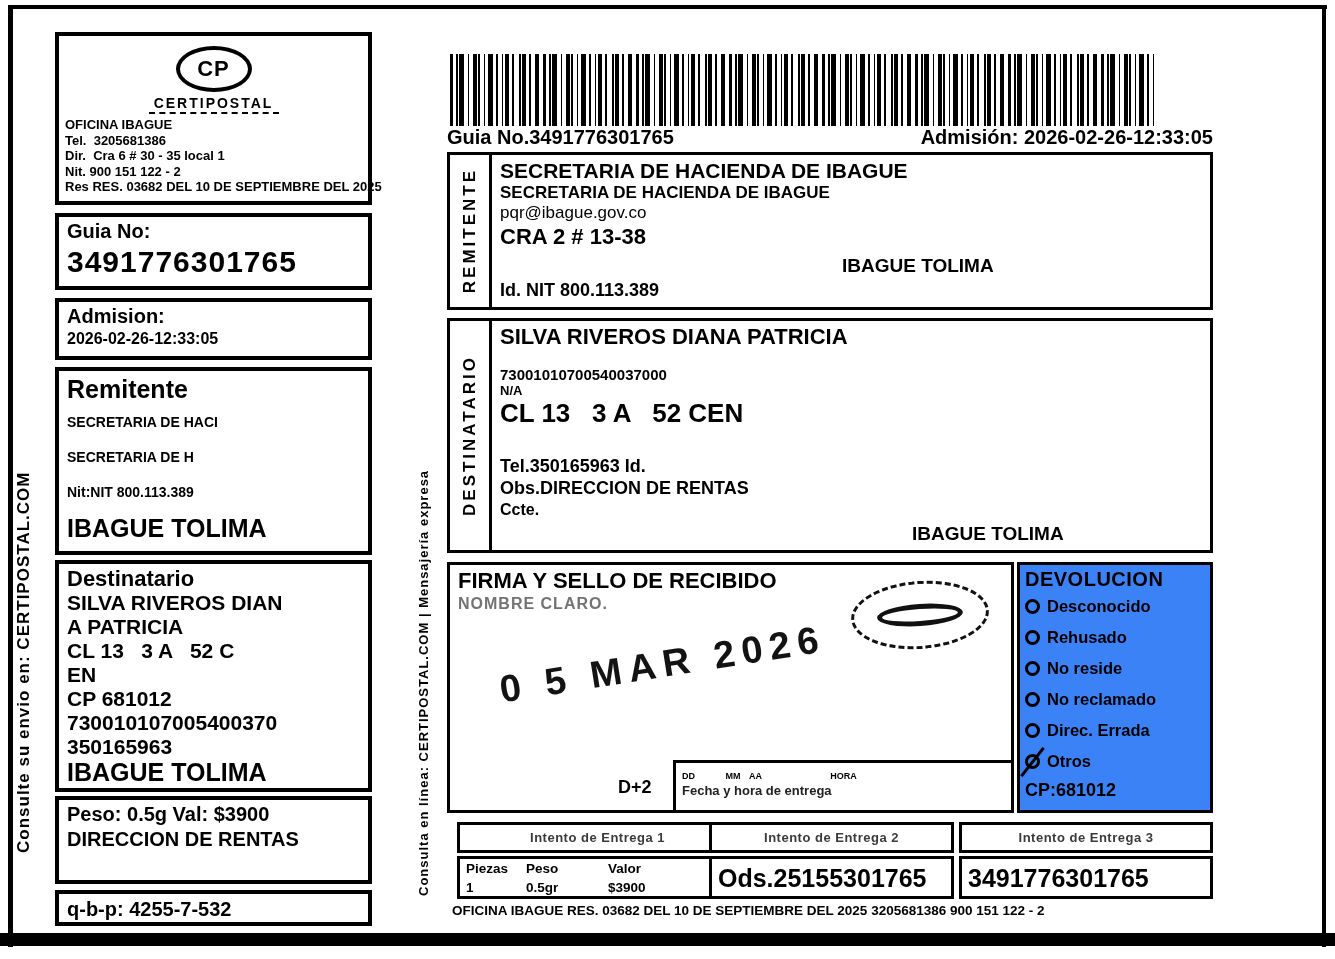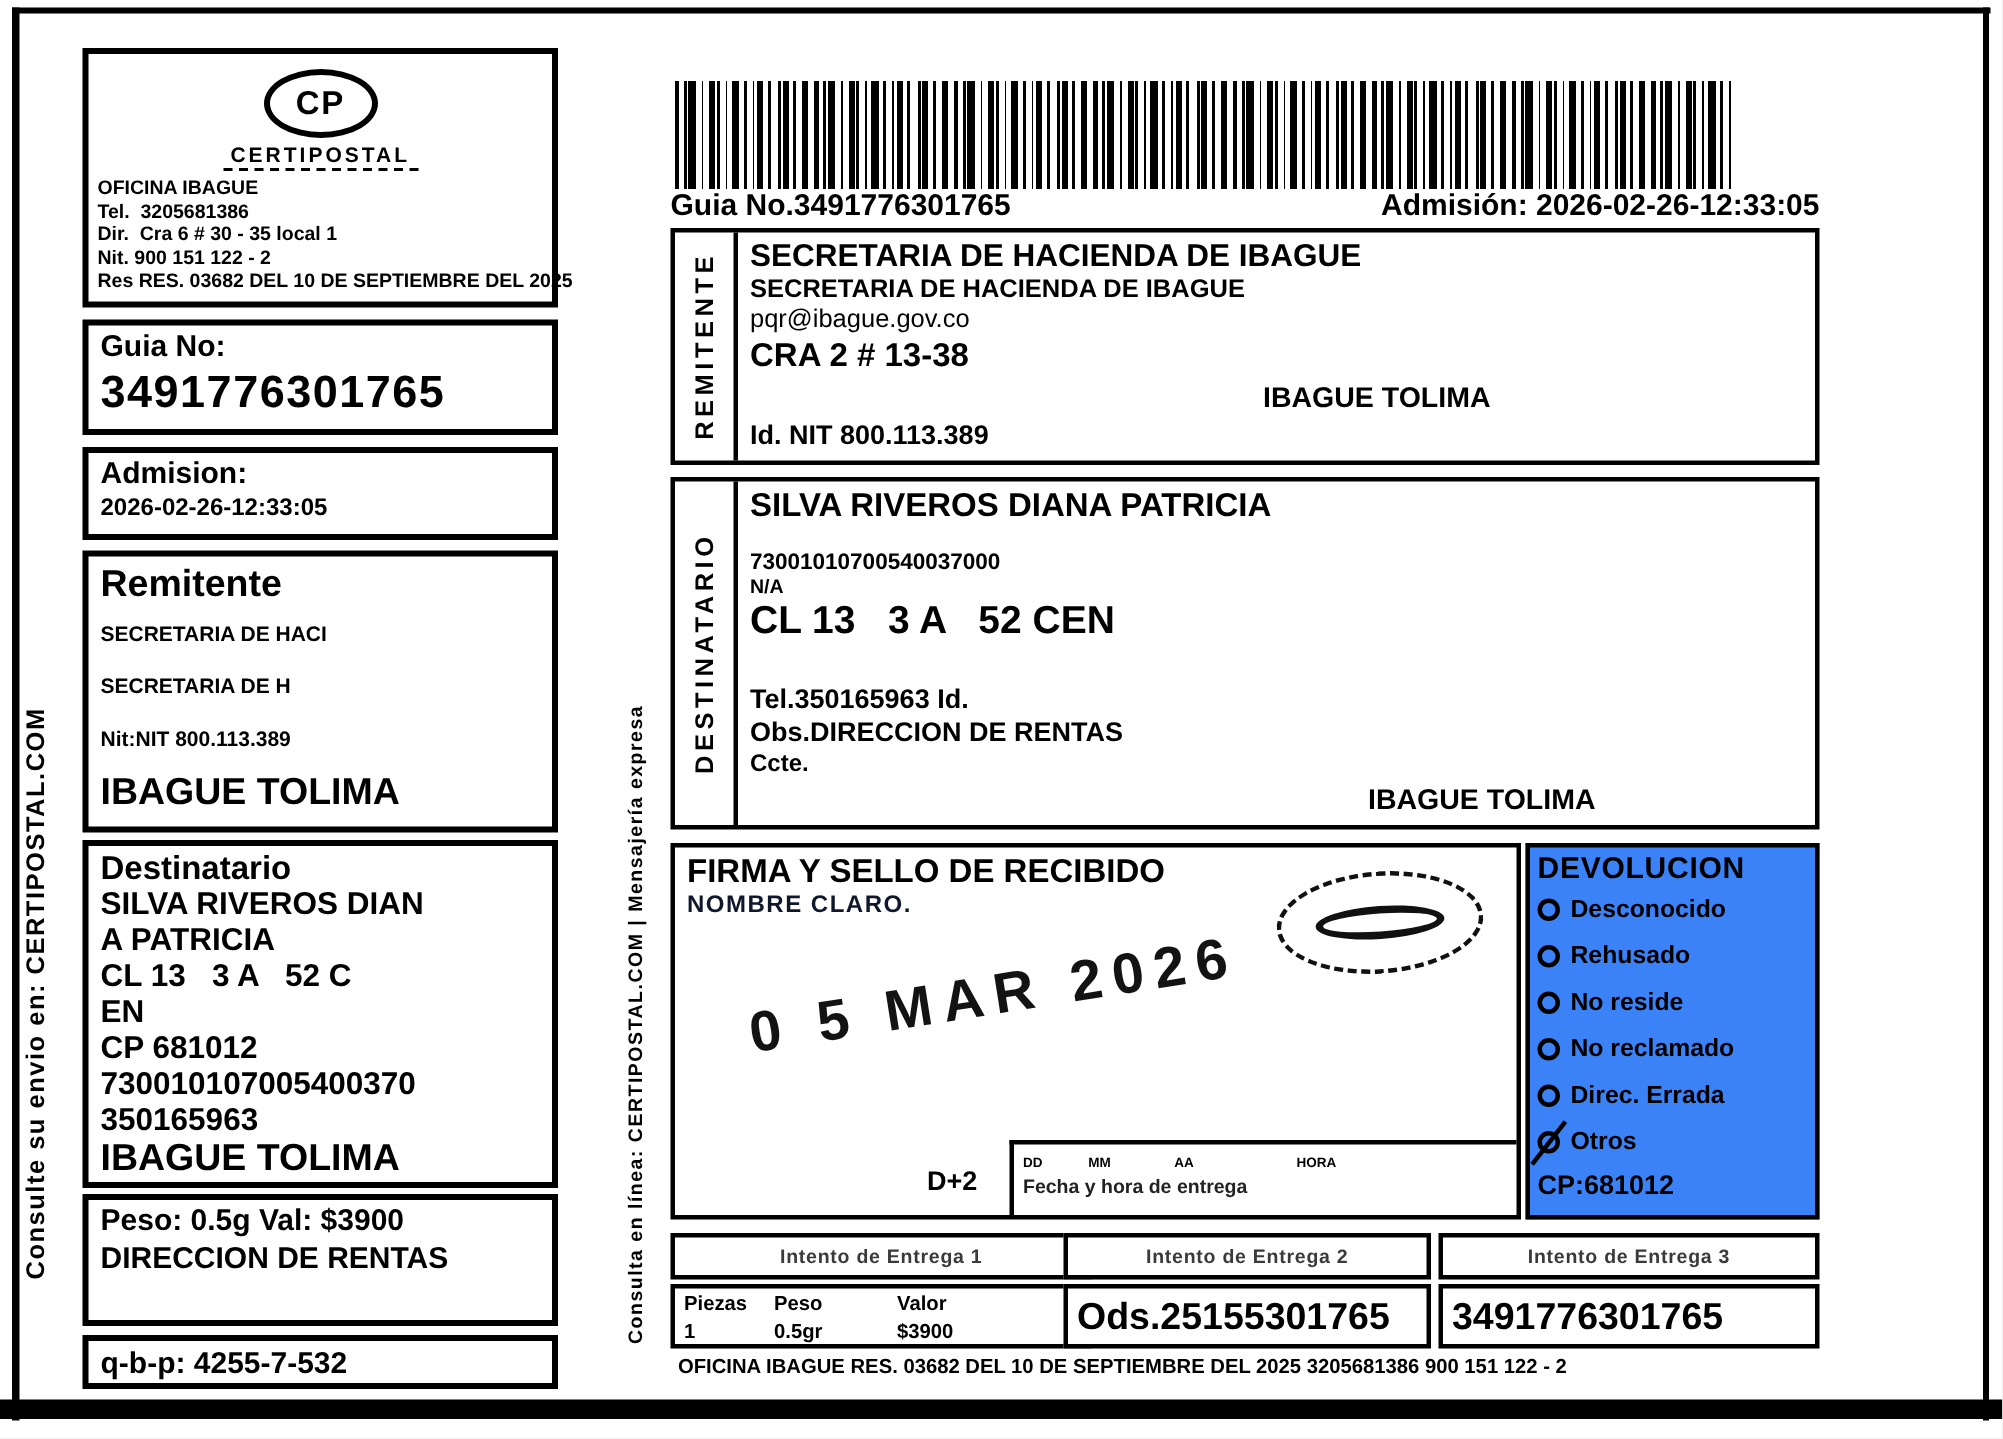--- a/index.html
+++ b/index.html
@@ -112,7 +112,7 @@
   
   .firma { left:447px; top:562px; width:567px; height:251px; border:3px solid #000; background:#fff; padding:3px 8px; }
   .firma .ttl { font-size:22px; font-weight:bold; line-height:26px; }
-  .firma .sub { font-size:16px; font-weight:bold; letter-spacing:1px; color:#0f172a; line-height:20px; }
+  .firma .sub { font-size:16px; font-weight:bold; letter-spacing:1px; color:#737373; line-height:20px; }
   .stamp-date {
     position:absolute; left:48px; top:78px; transform:rotate(-9deg);
     font-size:38px; font-weight:bold; letter-spacing:7px; color:#131313; white-space:nowrap;

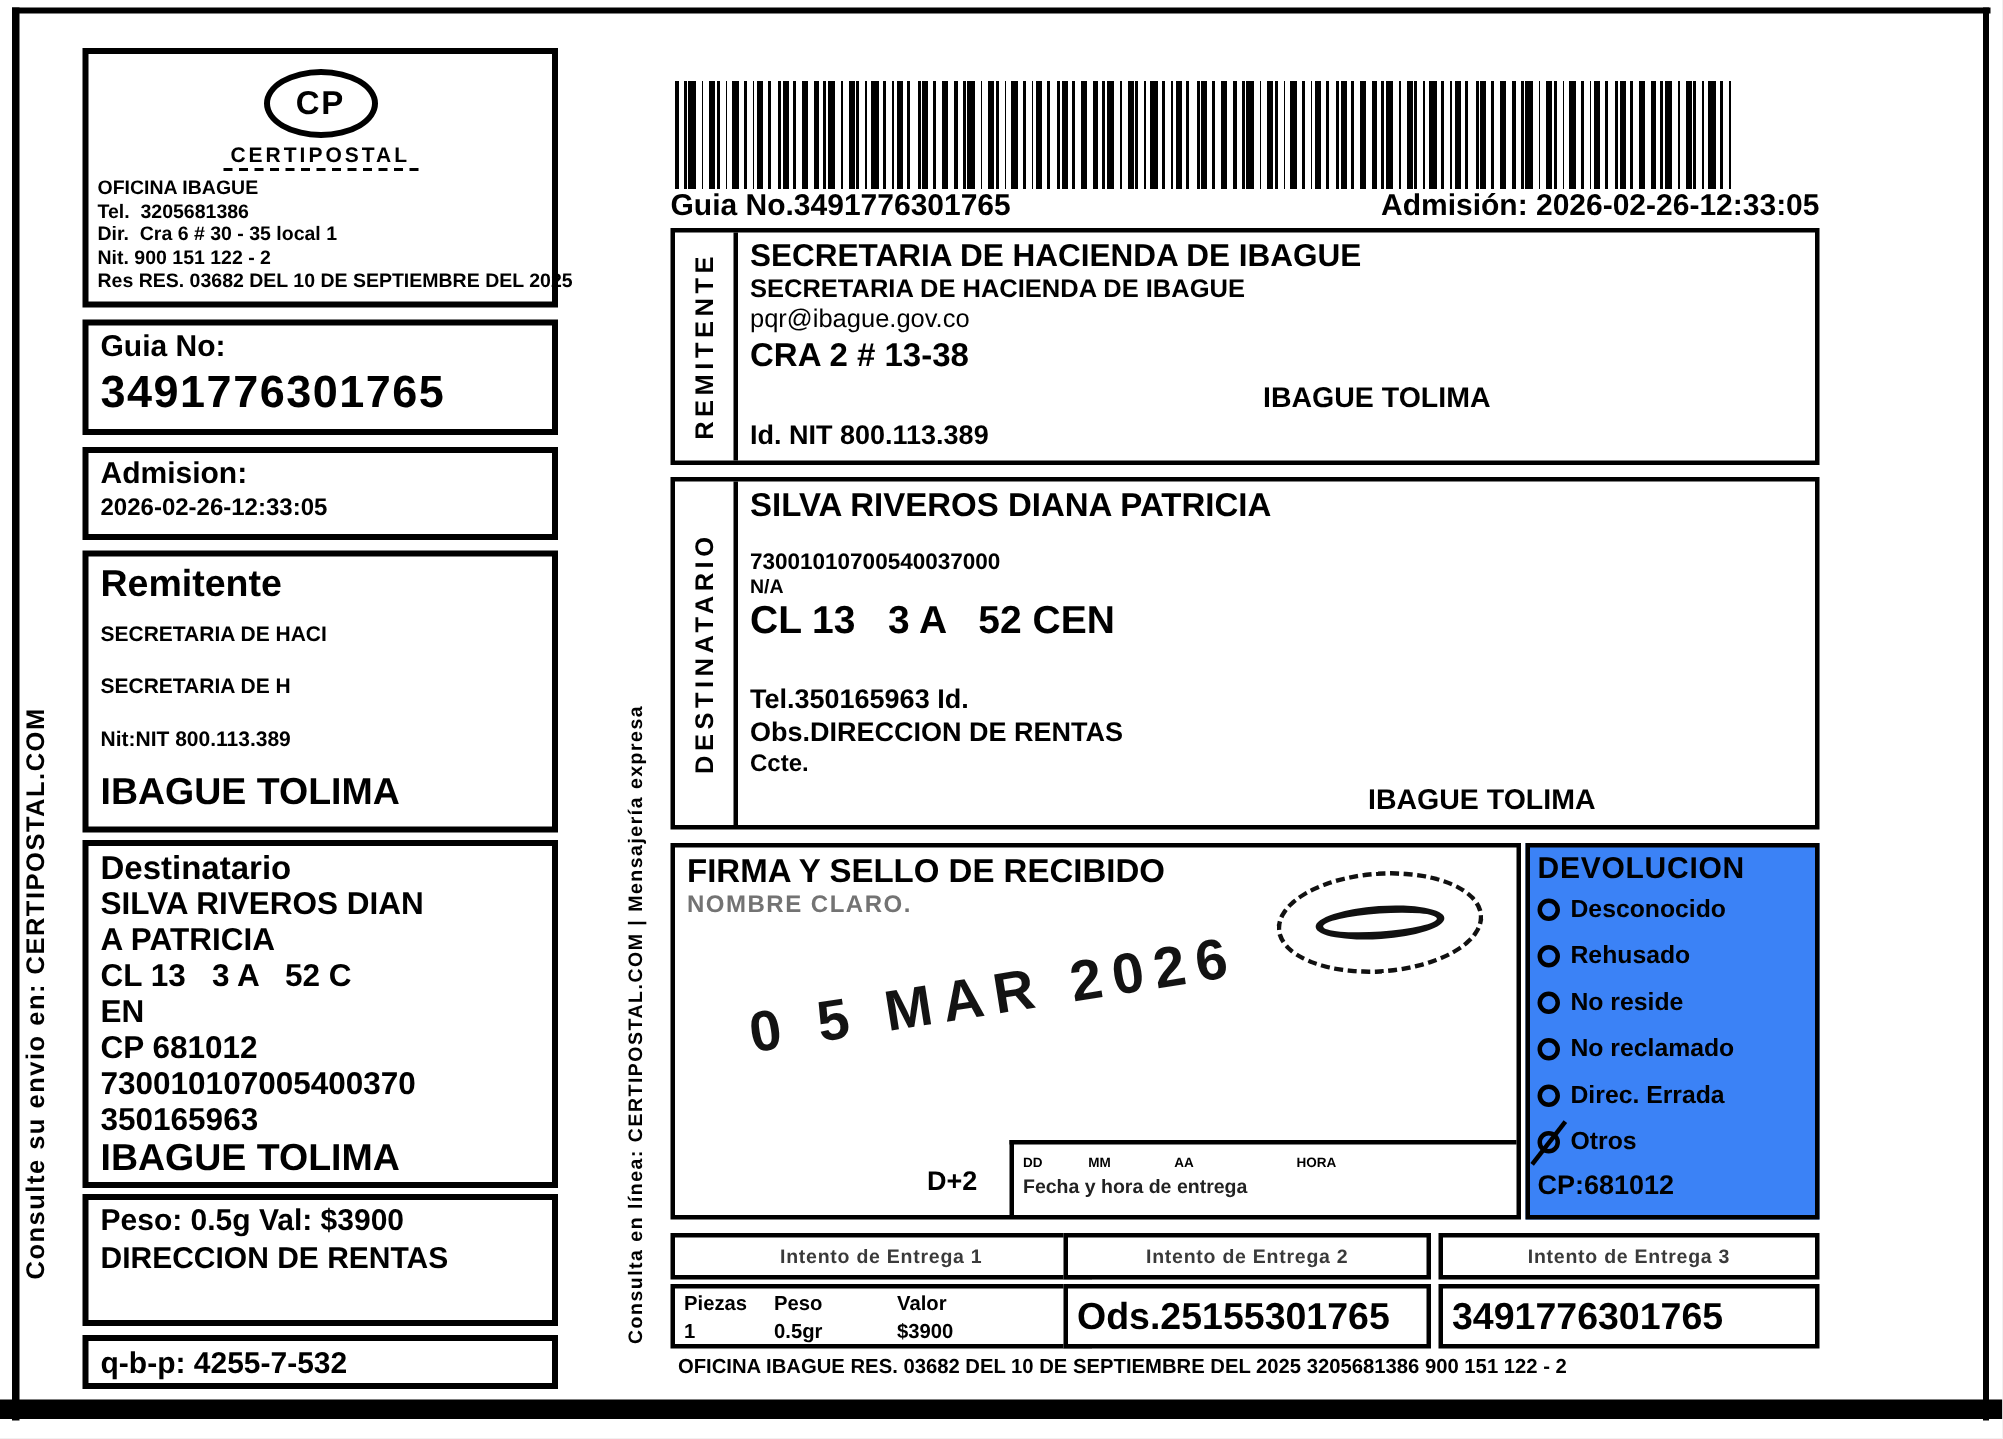--- a/index.html
+++ b/index.html
@@ -127,7 +127,7 @@
     border-left:3px solid #000; border-top:3px solid #000; padding:2px 6px;
   }
   .date-box .hdr span { font-size:9px; font-weight:bold; display:inline-block; }
-  .date-box .hdr .dd { margin-right:26px; } .date-box .hdr .mm { margin-right:38px; }
+  .date-box .hdr .dd { margin-right:26px; } .date-box .hdr .mm { margin-right:4px; }
   .date-box .hdr .aa { margin-right:64px; }
   .date-box .lbl { font-size:13px; font-weight:bold; color:#222; }
 

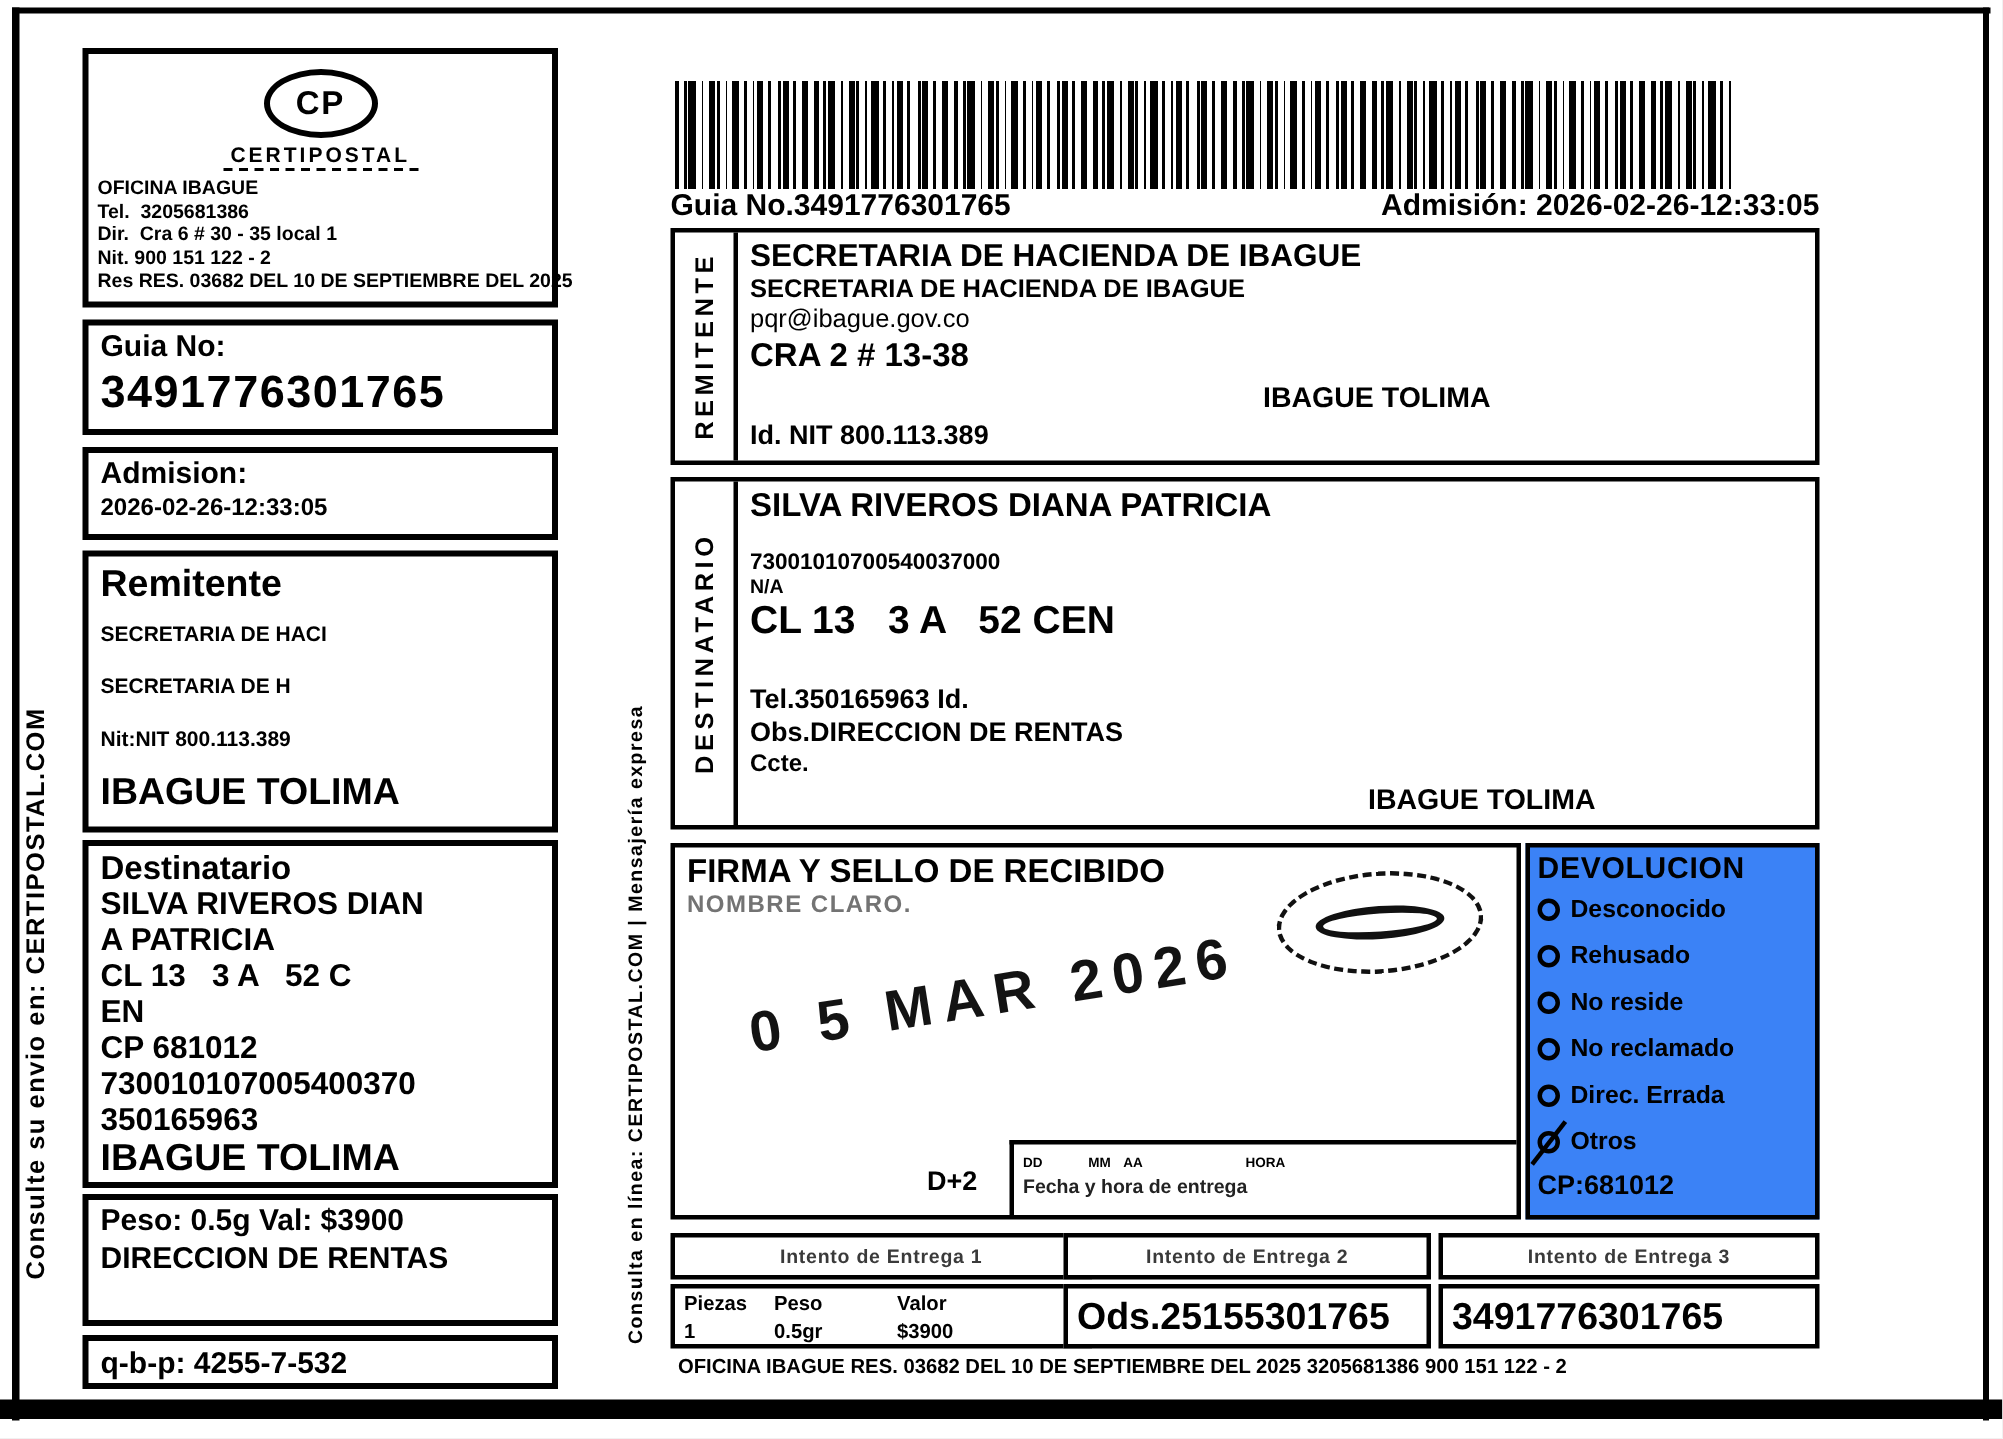--- a/index.html
+++ b/index.html
@@ -148,7 +148,7 @@
     display:flex; align-items:center; justify-content:center;
     font-size:13px; font-weight:bold; color:#3a3a3a; letter-spacing:0.5px; }
   .int-val { top:856px; height:43px; border:3px solid #000; background:#fff; }
-  .c1 { left:447px; width:281px; } .c2 { left:709px; width:245px; } .c3 { left:959px; width:254px; }
+  .c1 { left:457px; width:281px; } .c2 { left:709px; width:245px; } .c3 { left:959px; width:254px; }
   .mini { display:grid; grid-template-columns:60px 82px 1fr; padding:1px 6px; }
   .mini span { font-size:13.5px; font-weight:bold; line-height:17px; }
   .big-val { font-size:25px; font-weight:bold; line-height:38px; padding-left:6px; white-space:nowrap; }

